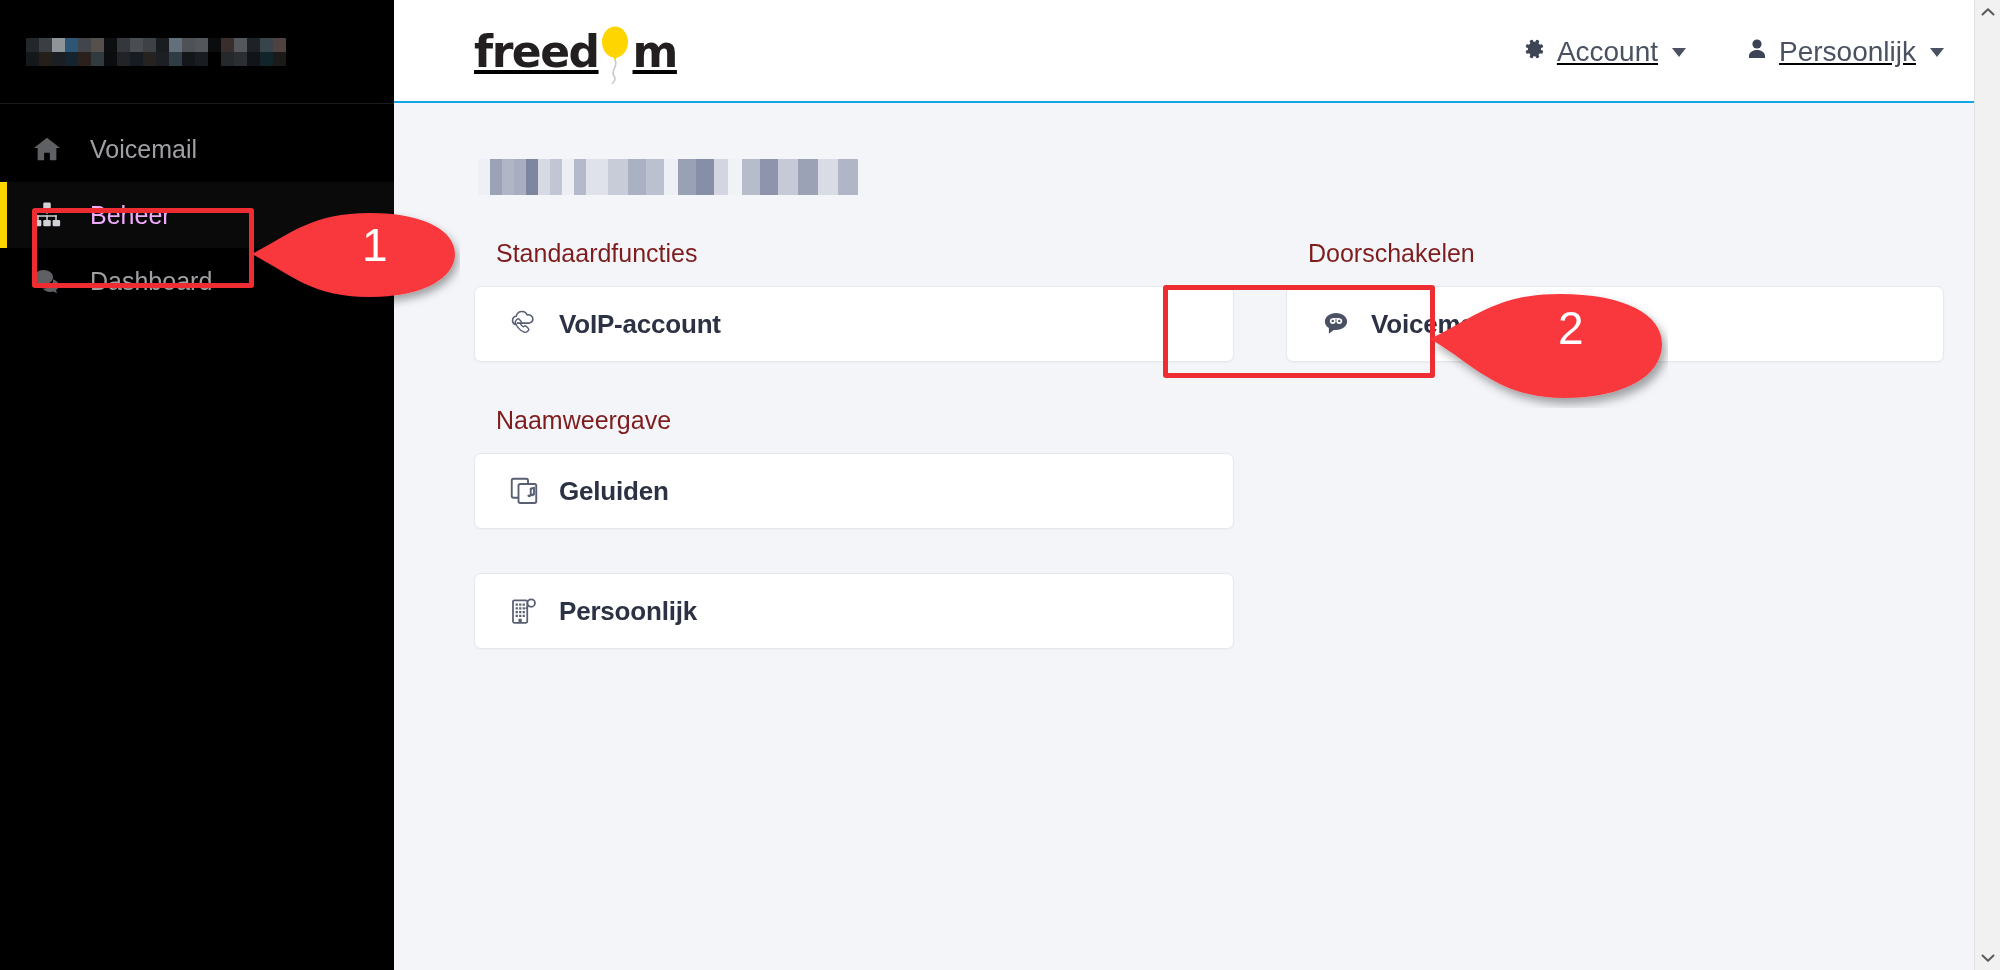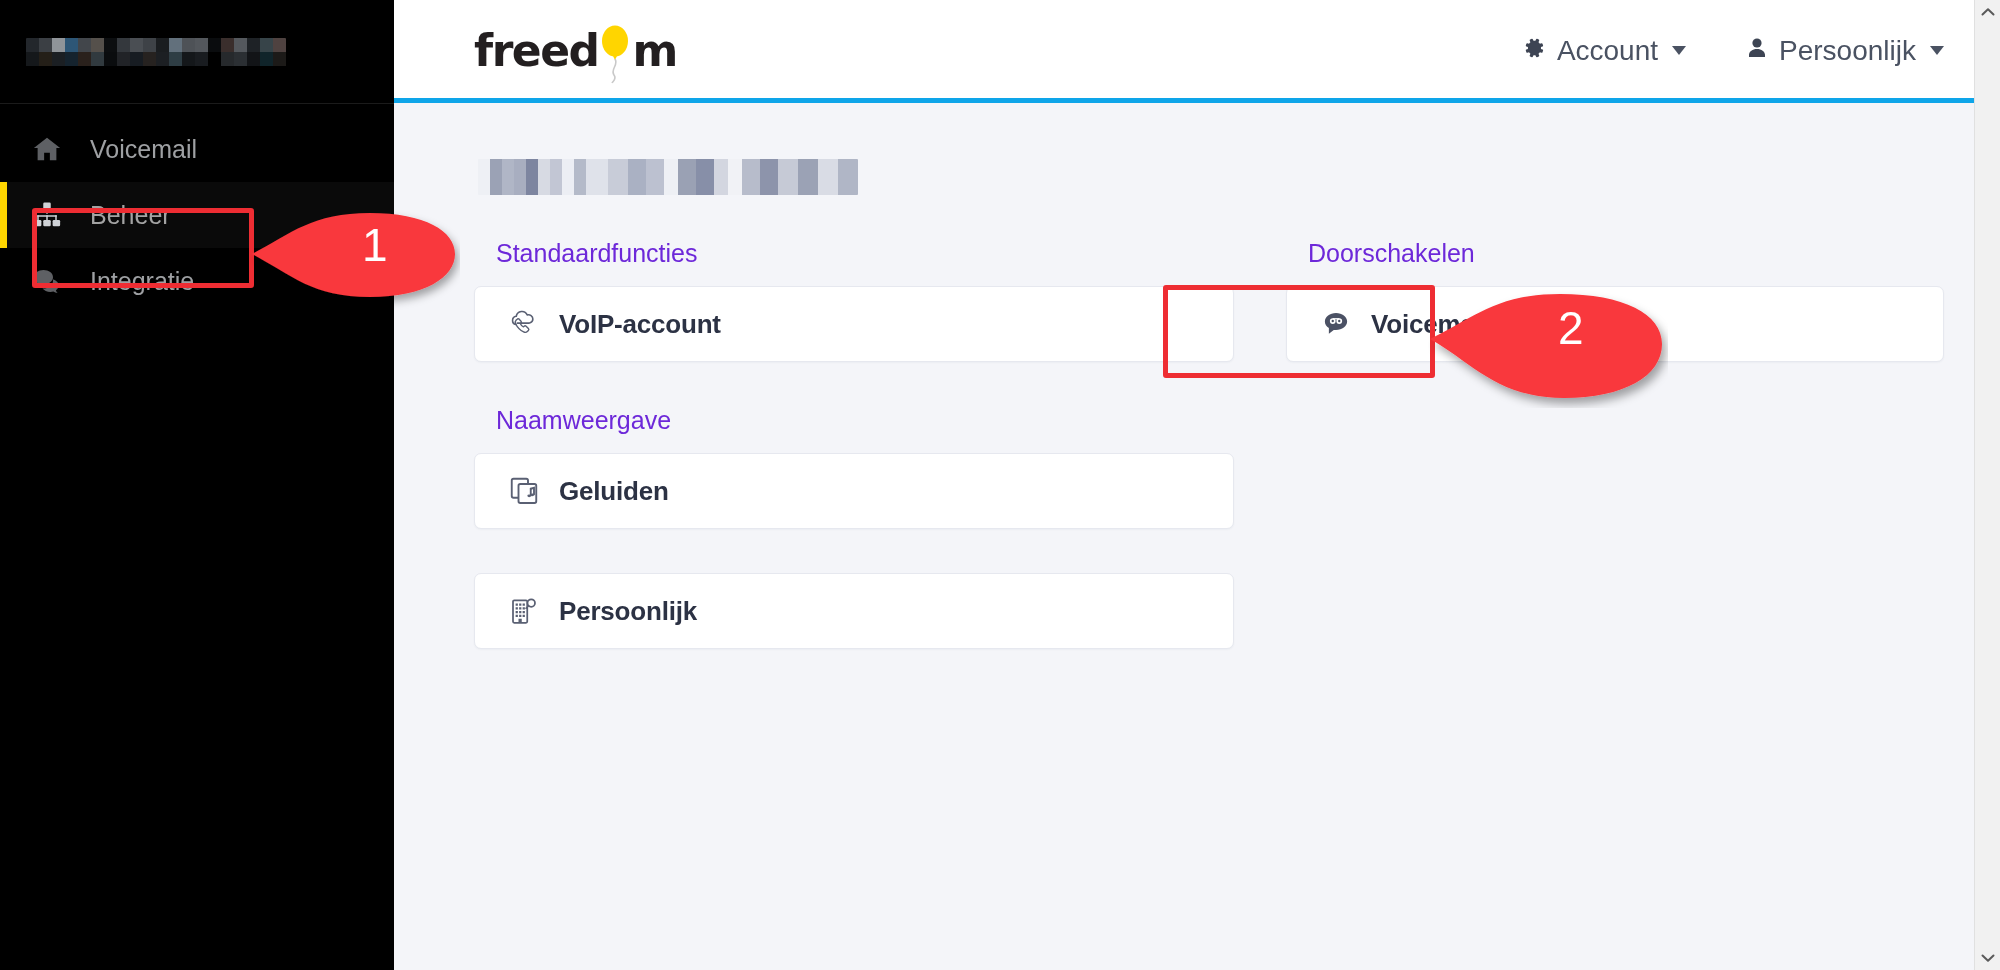--- a/index.html
+++ b/index.html
@@ -154,9 +154,10 @@
     align-items: center;
     justify-content: space-between;
     padding: 3px 56px 0 80px;
-    border-bottom: 5px solid #0ea5e9;
+    border-bottom: 2px solid #0ea5e9;
     position: relative;
     z-index: 3;
+    text-decoration: underline;
   }
 
   .logo { display: flex; align-items: flex-start; position: relative; }

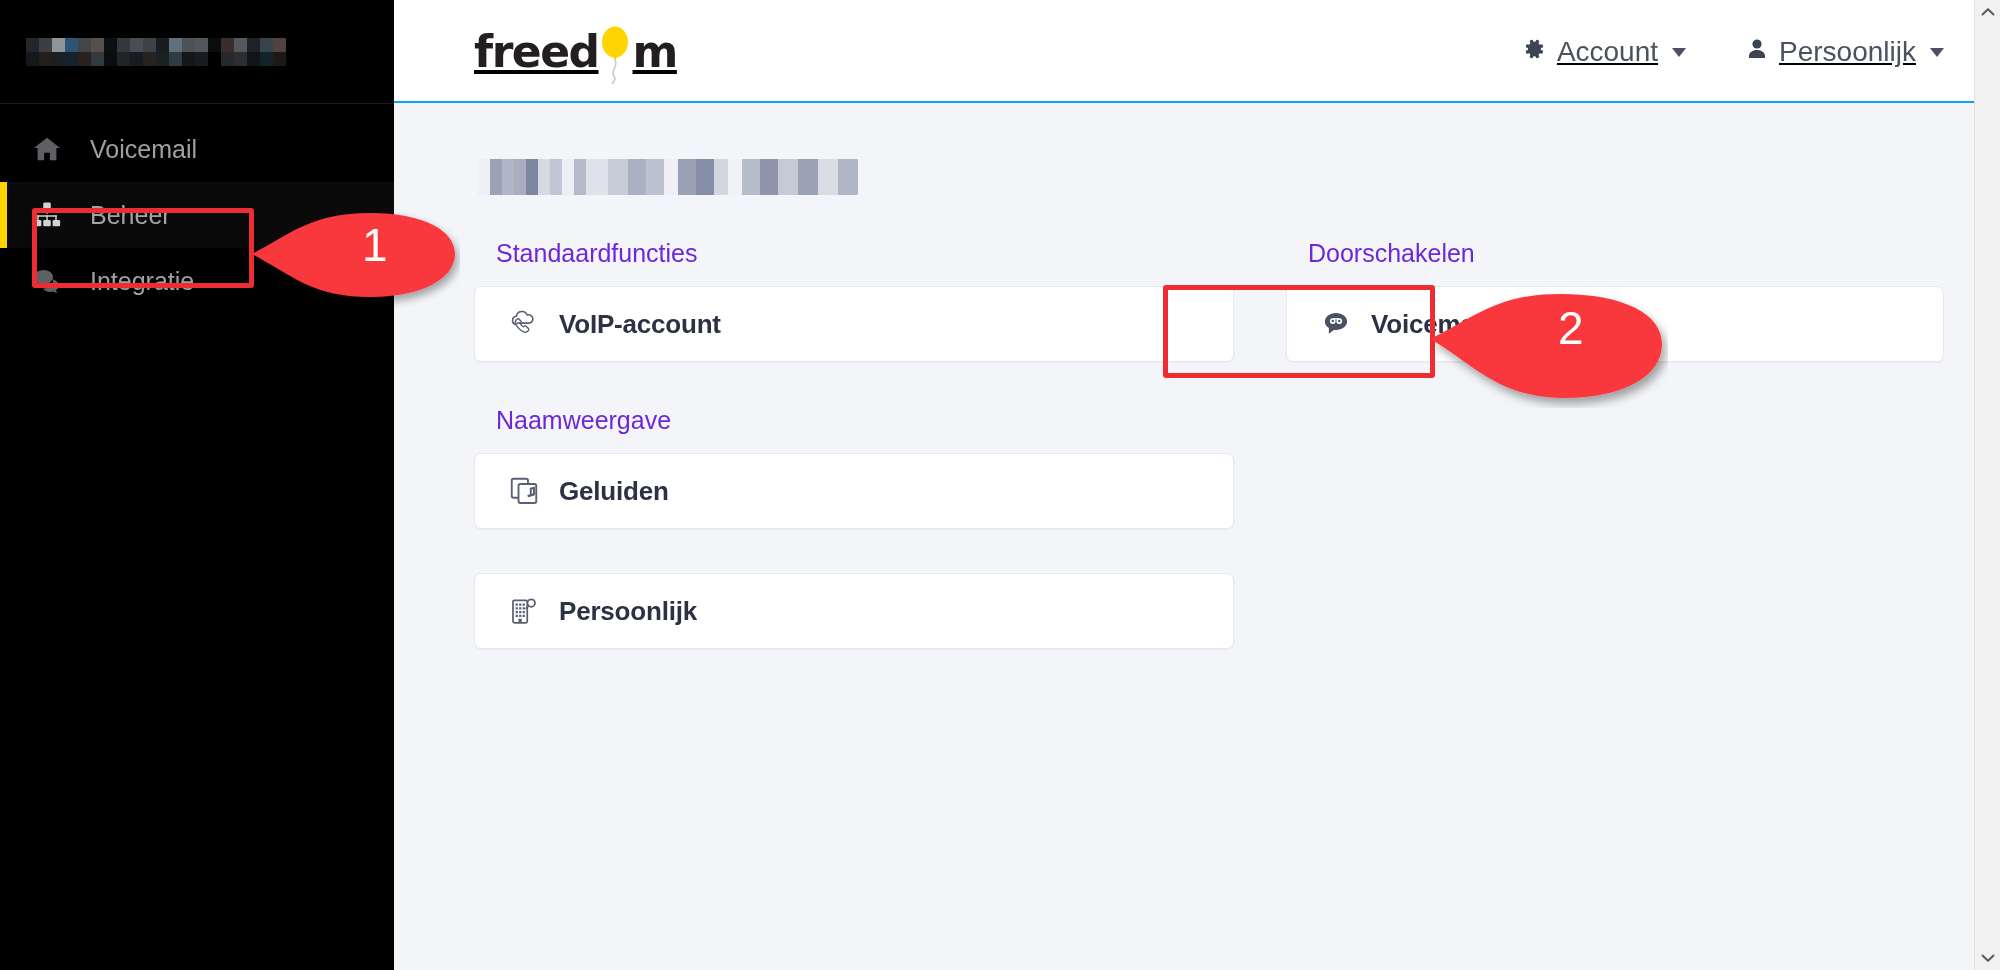--- a/index.html
+++ b/index.html
@@ -124,7 +124,7 @@
   }
 
   .nav-item.active {
-    color: #a3a3a3;
+    color: #f0abfc;
     background: #0a0a0a;
   }
   .nav-item.active .nav-ico { color: #cfd2d6; }

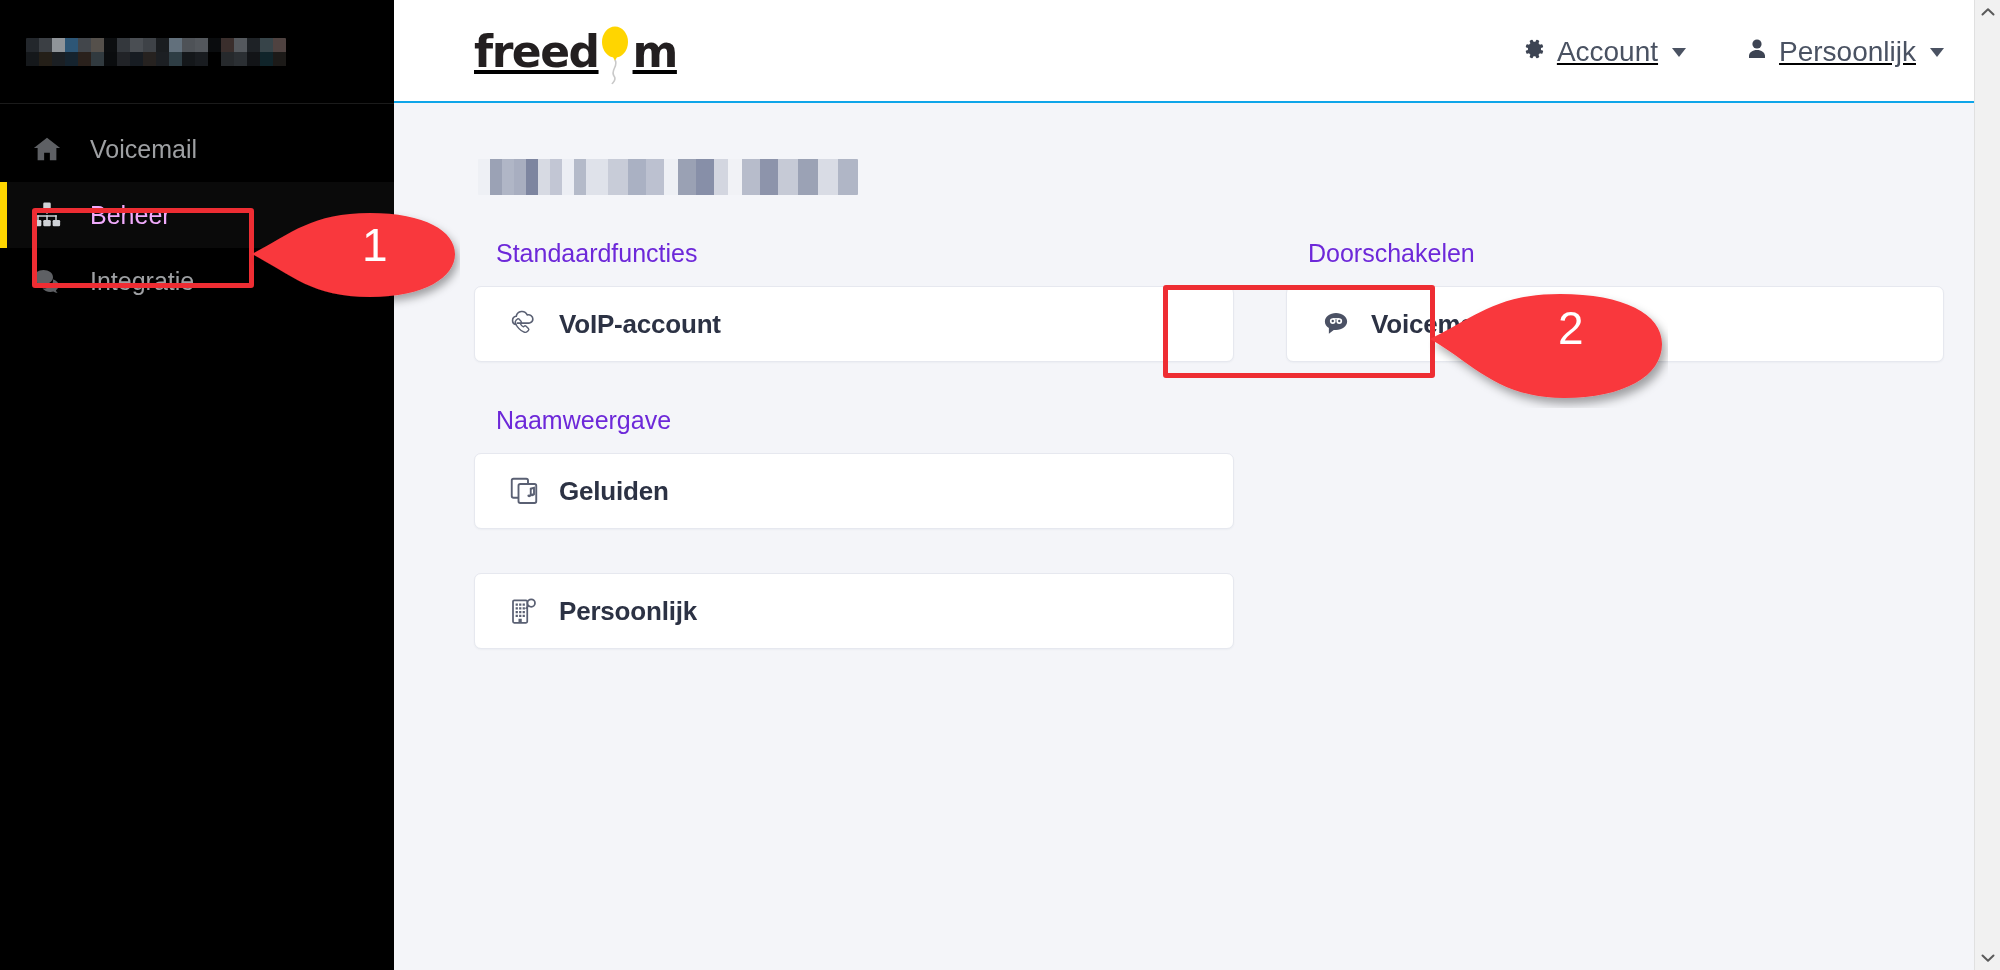--- a/index.html
+++ b/index.html
@@ -241,7 +241,7 @@
   .section { margin-bottom: 44px; }
   .section-title {
     font-size: 25px;
-    color: #6d28d9;
+    color: #7f1d1d;
     font-weight: 400;
     margin-bottom: 18px;
     padding-left: 22px;

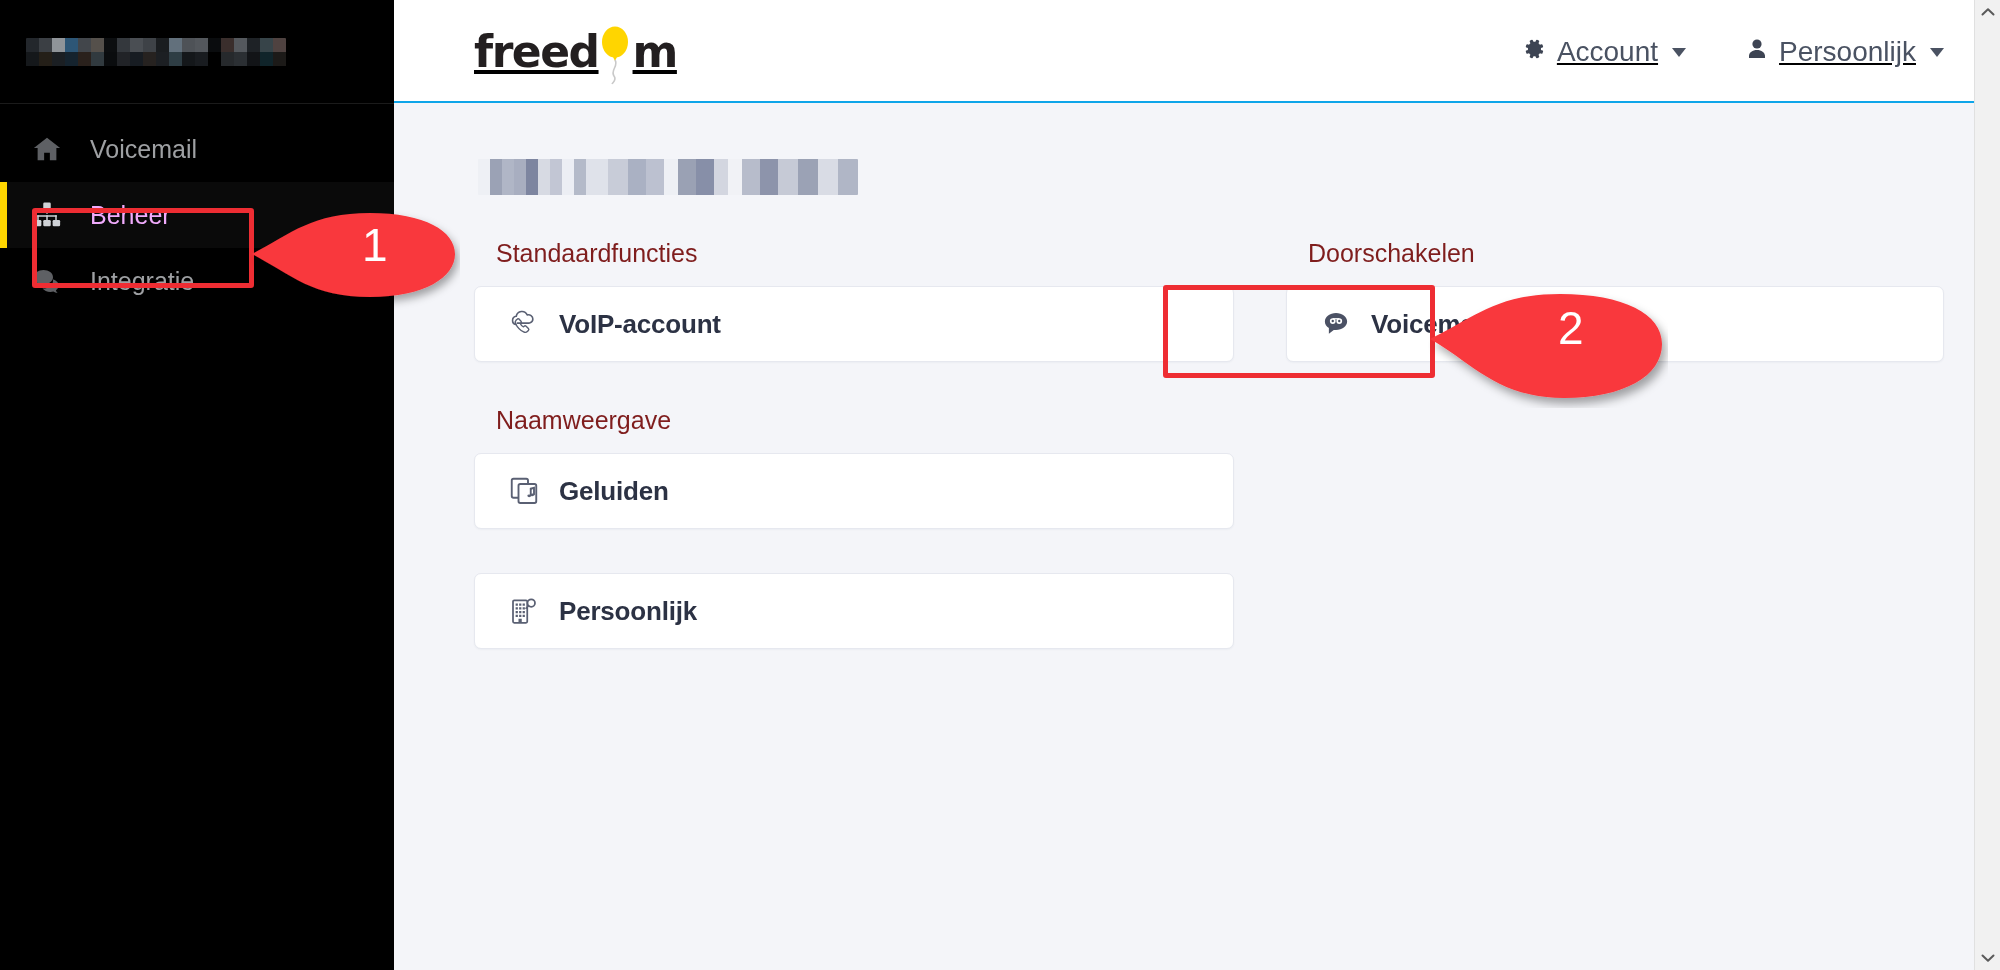--- a/index.html
+++ b/index.html
@@ -372,7 +372,7 @@
             <path d="M16.6 10.6c.1.4.2.9.2 1.3 0 3.4-3.6 6.1-8 6.1h-.4c1.2 1.6 3.6 2.7 6.4 2.7 .8 0 1.6-.1 2.3-.3 .9.6 2.1 1 3.4 1.1-.7-.6-1.2-1.4-1.4-2.2 1.4-.9 2.3-2.2 2.3-3.7 0-2.2-2-4.1-4.8-5z"></path>
           </svg>
         </span>
-        <span>Integratie</span>
+        <span>Dashboard</span>
       </div>
 
     </nav>

